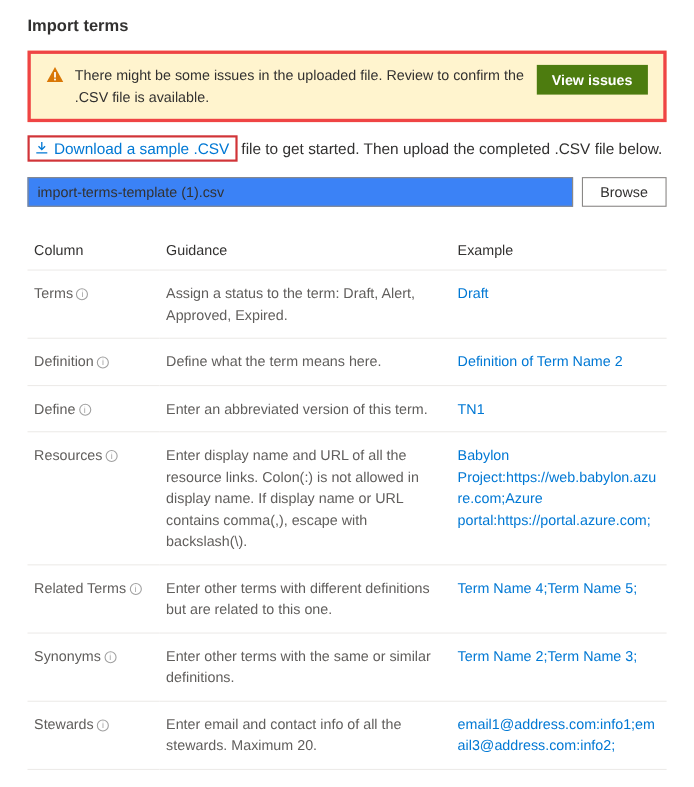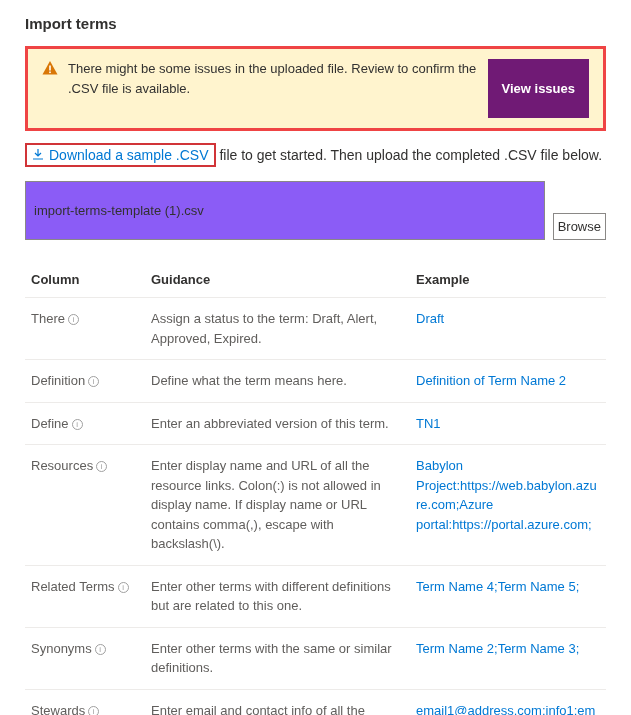--- a/index.html
+++ b/index.html
@@ -42,10 +42,10 @@
       color: #323130;
     }
     .view-issues-btn {
-      background: #701a75;
+      background: #4d7c0f;
       color: #ffffff;
       border: none;
-      padding: 22px 14px;
+      padding: 6px 14px;
       font-size: 13px;
       font-weight: 600;
       cursor: pointer;

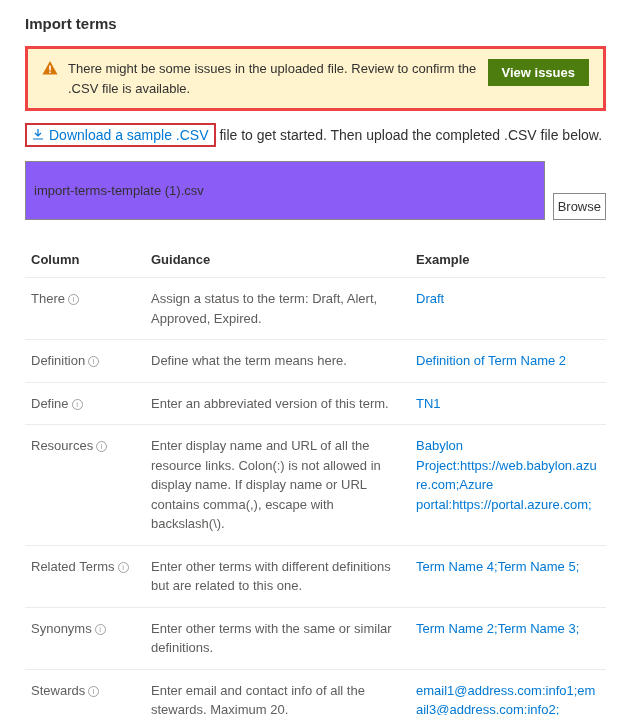--- a/index.html
+++ b/index.html
@@ -85,7 +85,7 @@
       font-size: 13px;
       font-family: inherit;
       color: #323130;
-      background: #8b5cf6;
+      background: #3b82f6;
     }
     .browse-btn {
       border: 1px solid #8a8886;

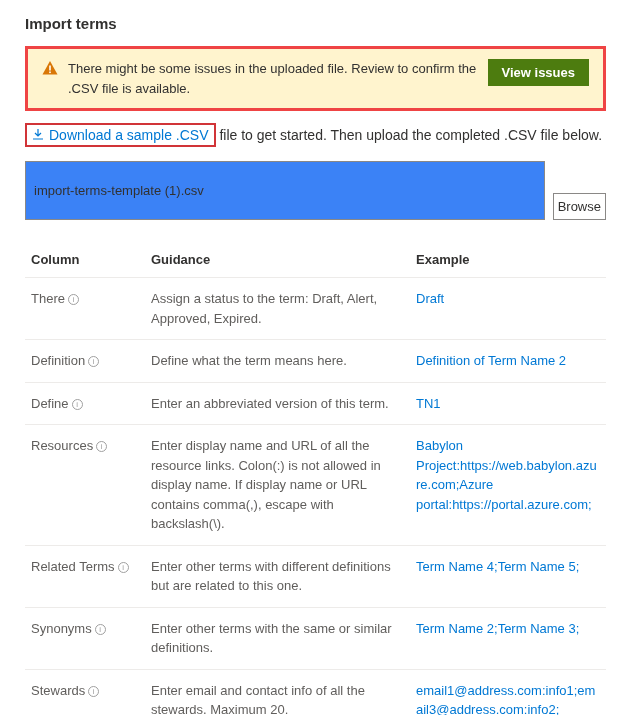--- a/index.html
+++ b/index.html
@@ -90,11 +90,10 @@
     .browse-btn {
       border: 1px solid #8a8886;
       background: #ffffff;
-      padding: 5px 4px;
+      padding: 5px 16px;
       font-size: 13px;
       cursor: pointer;
       color: #323130;
-      margin-top: 32px;
     }
     table {
       width: 100%;

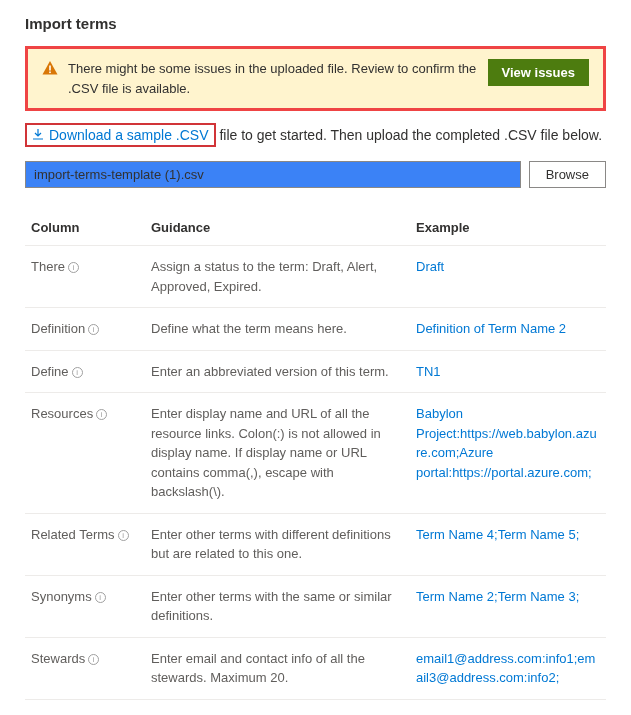--- a/index.html
+++ b/index.html
@@ -102,7 +102,7 @@
     }
     thead th {
       text-align: left;
-      font-weight: 700;
+      font-weight: 400;
       font-size: 13px;
       padding: 10px 6px;
       border-bottom: 1px solid #edebe9;

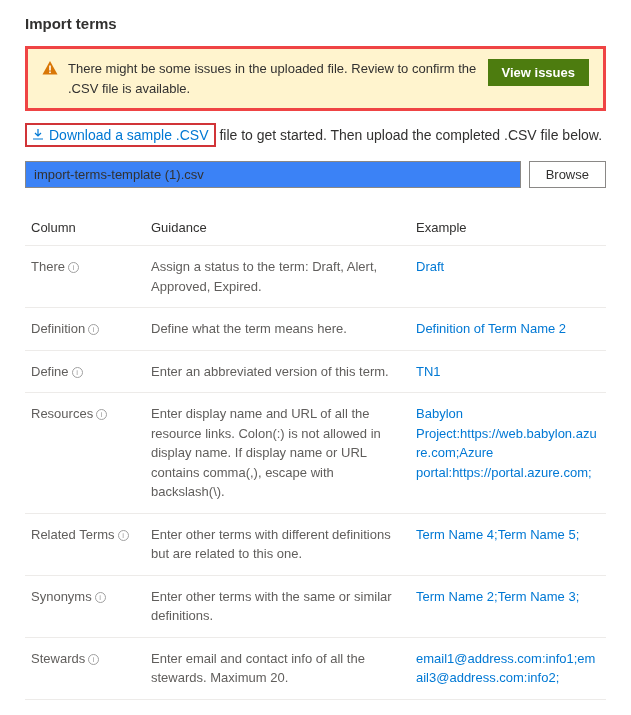--- a/index.html
+++ b/index.html
@@ -191,7 +191,7 @@
   </thead>
   <tbody id="table-body">
       <tr>
-        <td class="col-name"><span>There</span><span class="info-icon">i</span></td>
+        <td class="col-name"><span>Terms</span><span class="info-icon">i</span></td>
         <td class="guidance">Assign a status to the term: Draft, Alert, Approved, Expired.</td>
         <td class="example">Draft</td>
       </tr>

